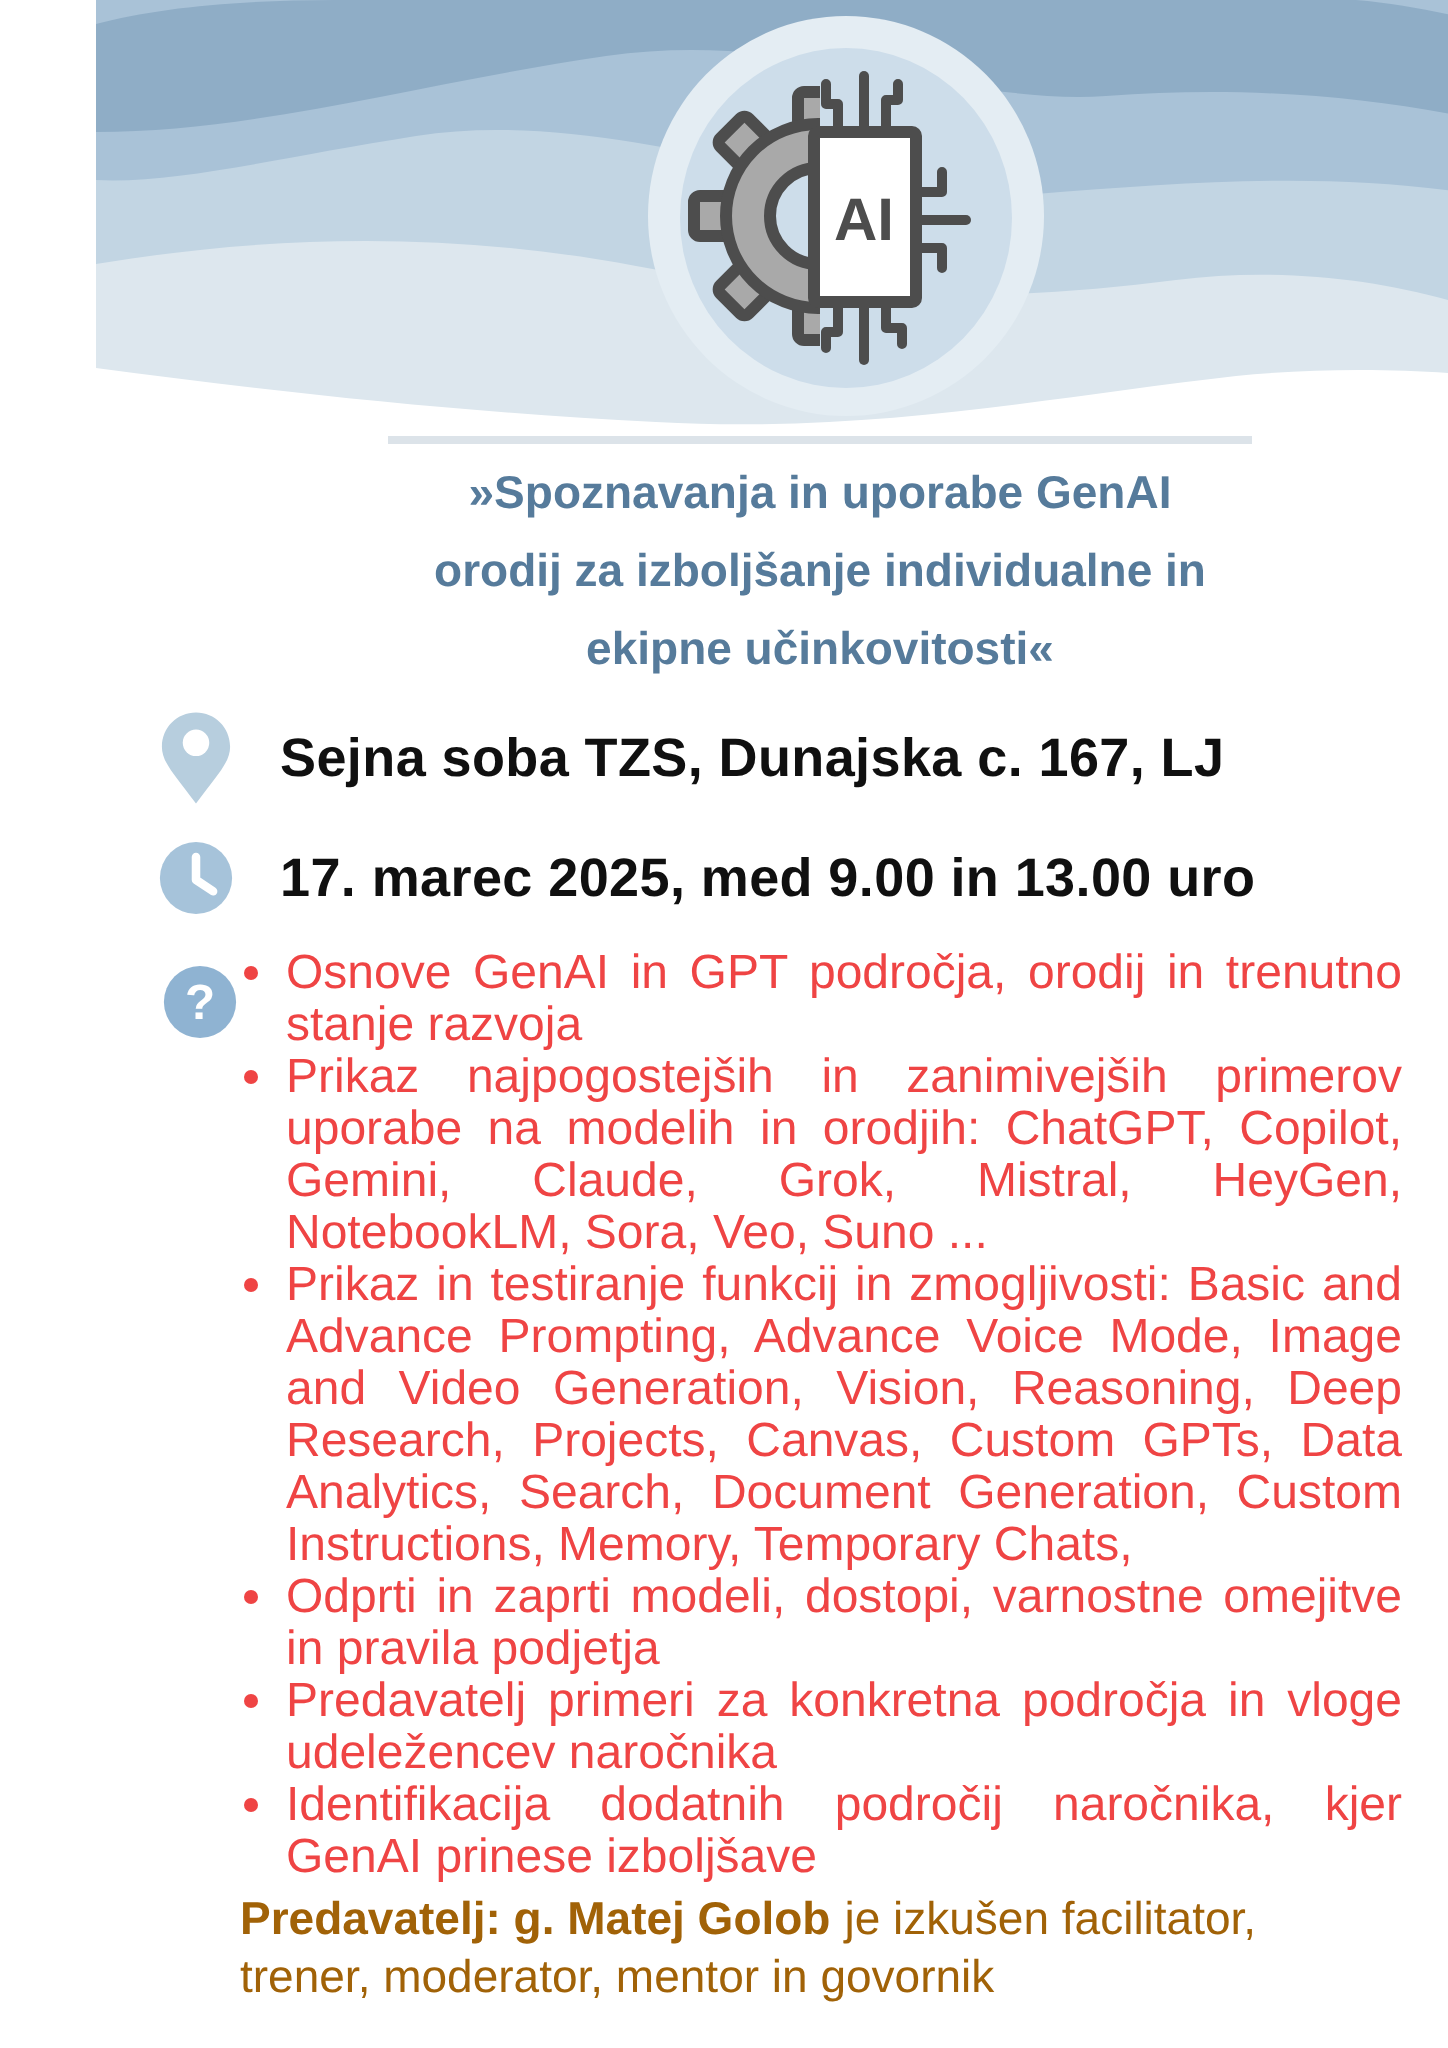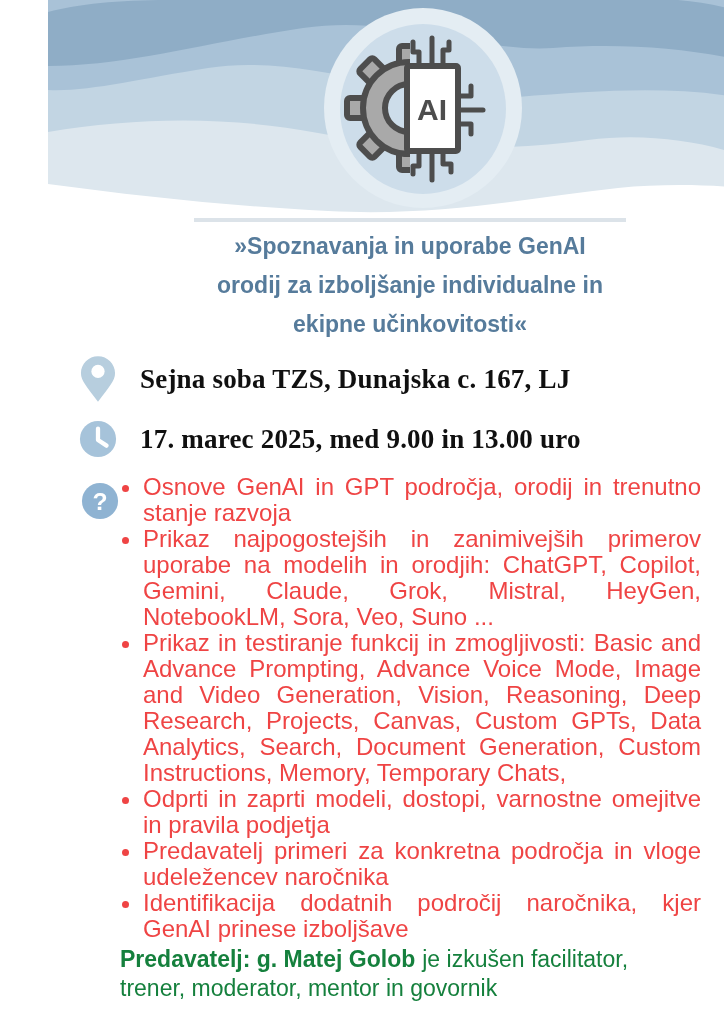--- a/index.html
+++ b/index.html
@@ -27,7 +27,7 @@
   }
   .info-row .icon-box{width:40px;display:flex;justify-content:center;}
   .info-row .info-text{
-    margin-left:22px;font-size:27px;font-weight:700;color:#101010;letter-spacing:0.2px;font-family:Liberation Serif, serif;
+    margin-left:22px;font-size:27px;font-weight:700;color:#101010;letter-spacing:0.2px;
   }
   .topics{display:flex;margin:10px 0 0 33px;}
   .topics .icon-box{width:40px;margin-top:8px;flex:none;}

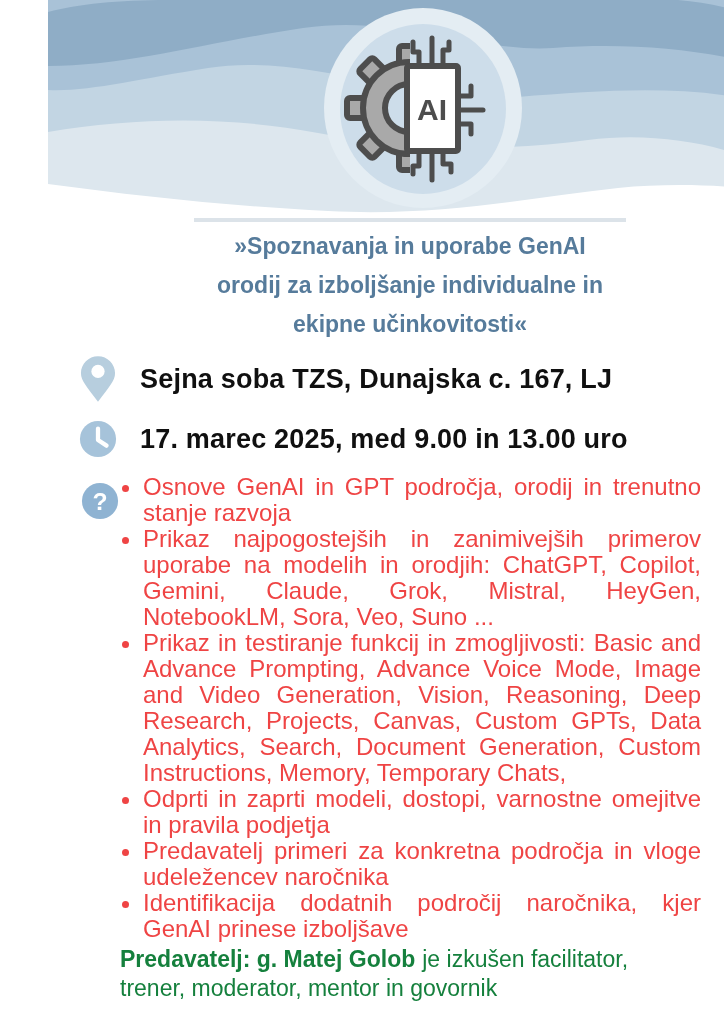--- a/index.html
+++ b/index.html
@@ -40,7 +40,7 @@
     text-justify:inter-word;
   }
   .presenter{
-    margin:3px 76px 0 72px;font-size:23px;line-height:29px;color:#15803d;
+    margin:3px 76px 0 72px;font-size:23px;line-height:29px;color:#a16207;
   }
   .presenter .bold{font-weight:700;margin-right:7px;}
 </style>

